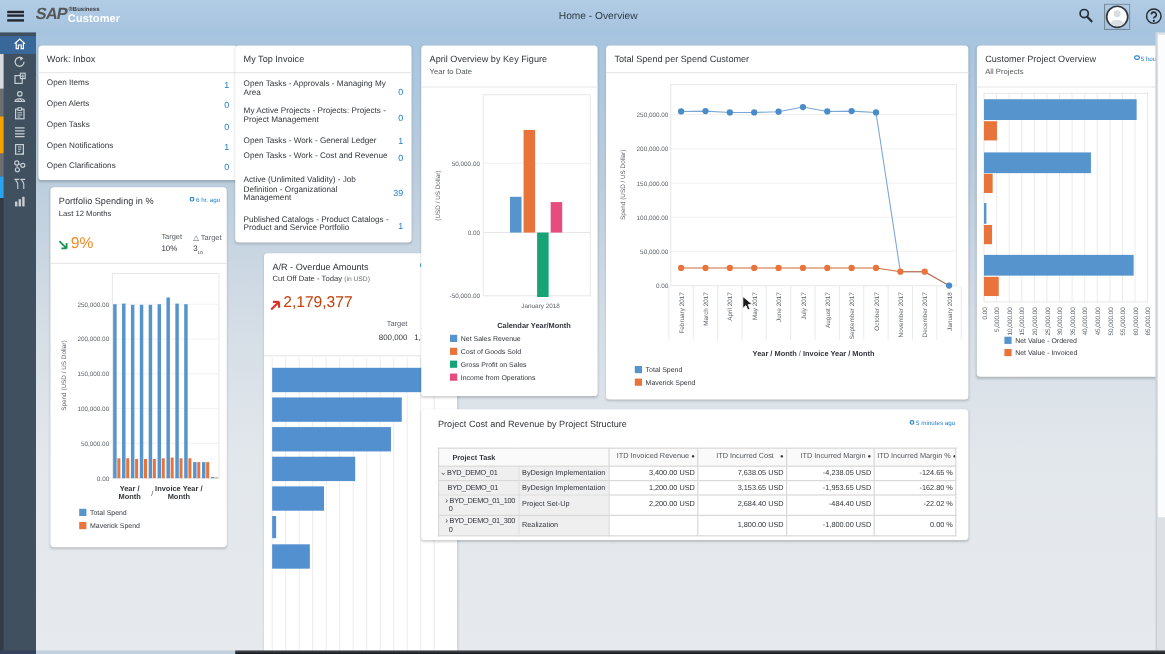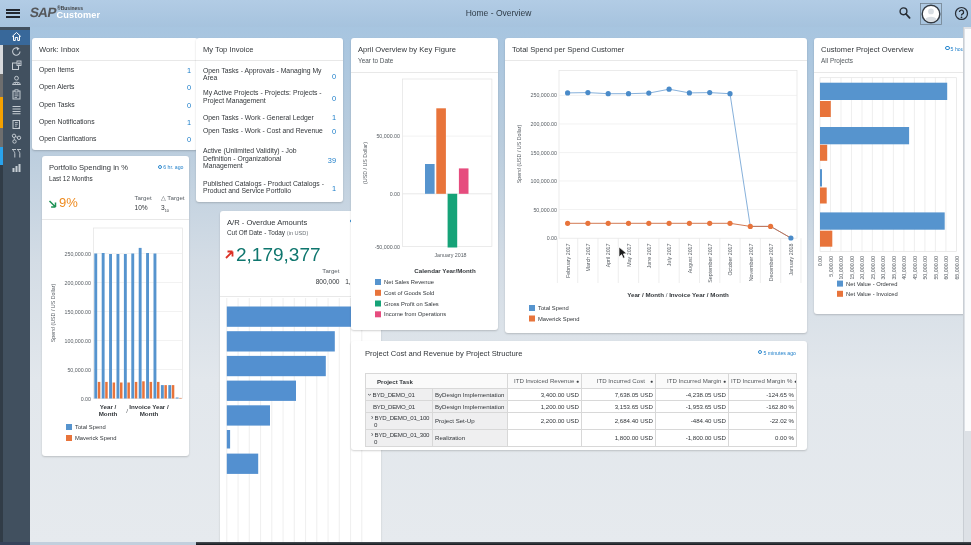--- a/index.html
+++ b/index.html
@@ -246,7 +246,7 @@
  <svg class="abs" style="left:3px;top:36px;" width="14" height="14" viewBox="0 0 14 14">
   <path d="M3 11 L9.5 4.5 M9.5 4.5 L4.5 4.5 M9.5 4.5 L9.5 9.5" stroke="#dc3126" stroke-width="1.8" fill="none"></path>
  </svg>
- <div class="abs" style="left:16px;top:33px;font-size:19px;color:#0f766e;">2,179,377</div>
+ <div class="abs" style="left:16px;top:33px;font-size:13px;color:#c2410c;">2,179,377</div>
  <div class="abs tgl" style="right:41.5px;top:56px;">Target</div>
  <div class="abs tgl" style="right:6.5px;top:56px;">△ Target</div>
  <div class="abs tgv" style="right:41.5px;top:67px;">800,000</div>

